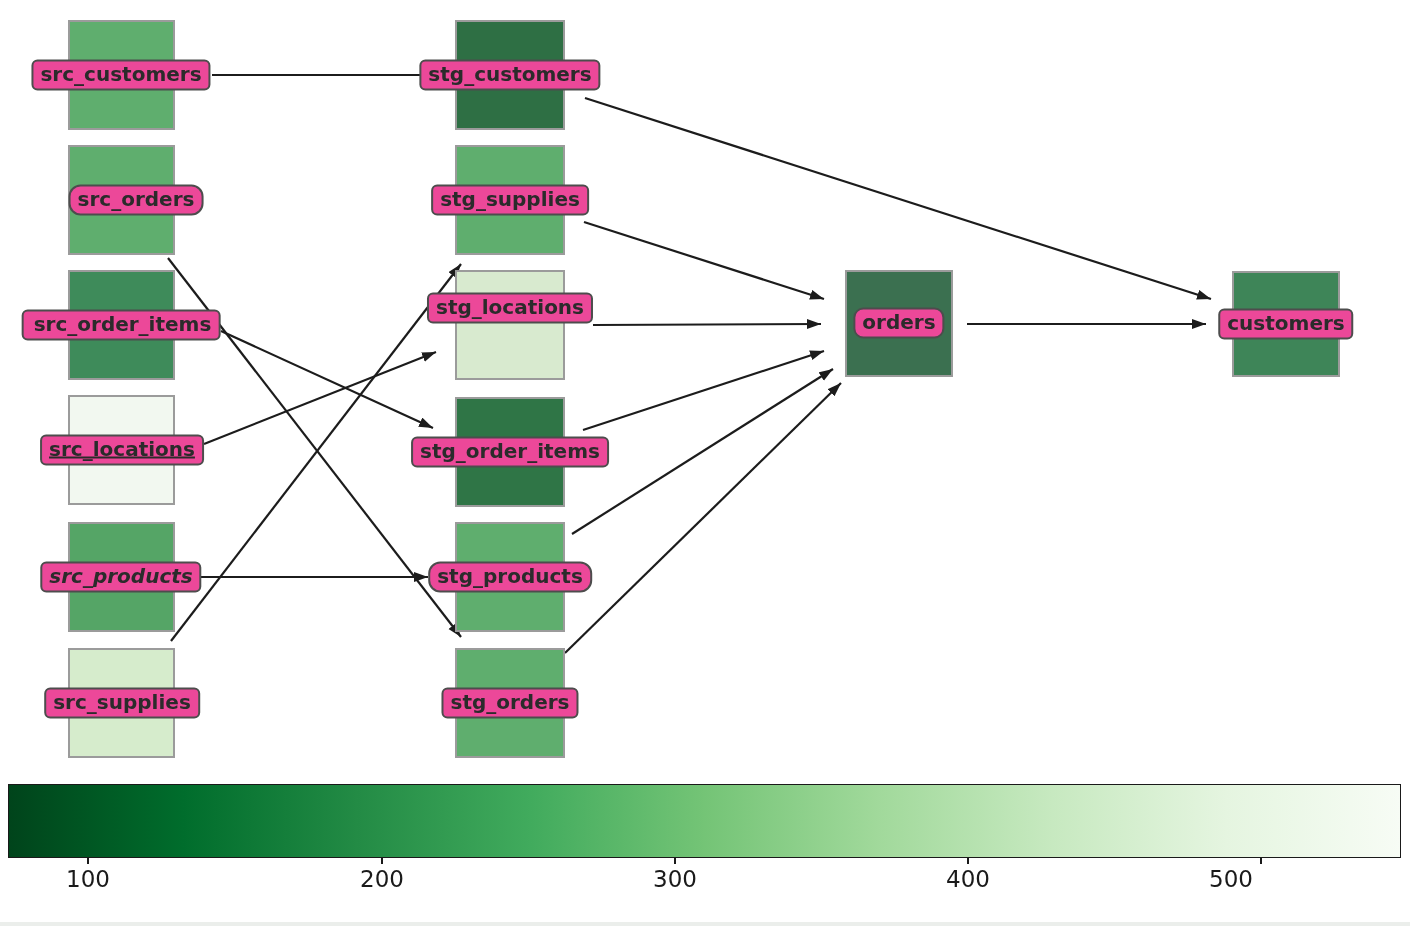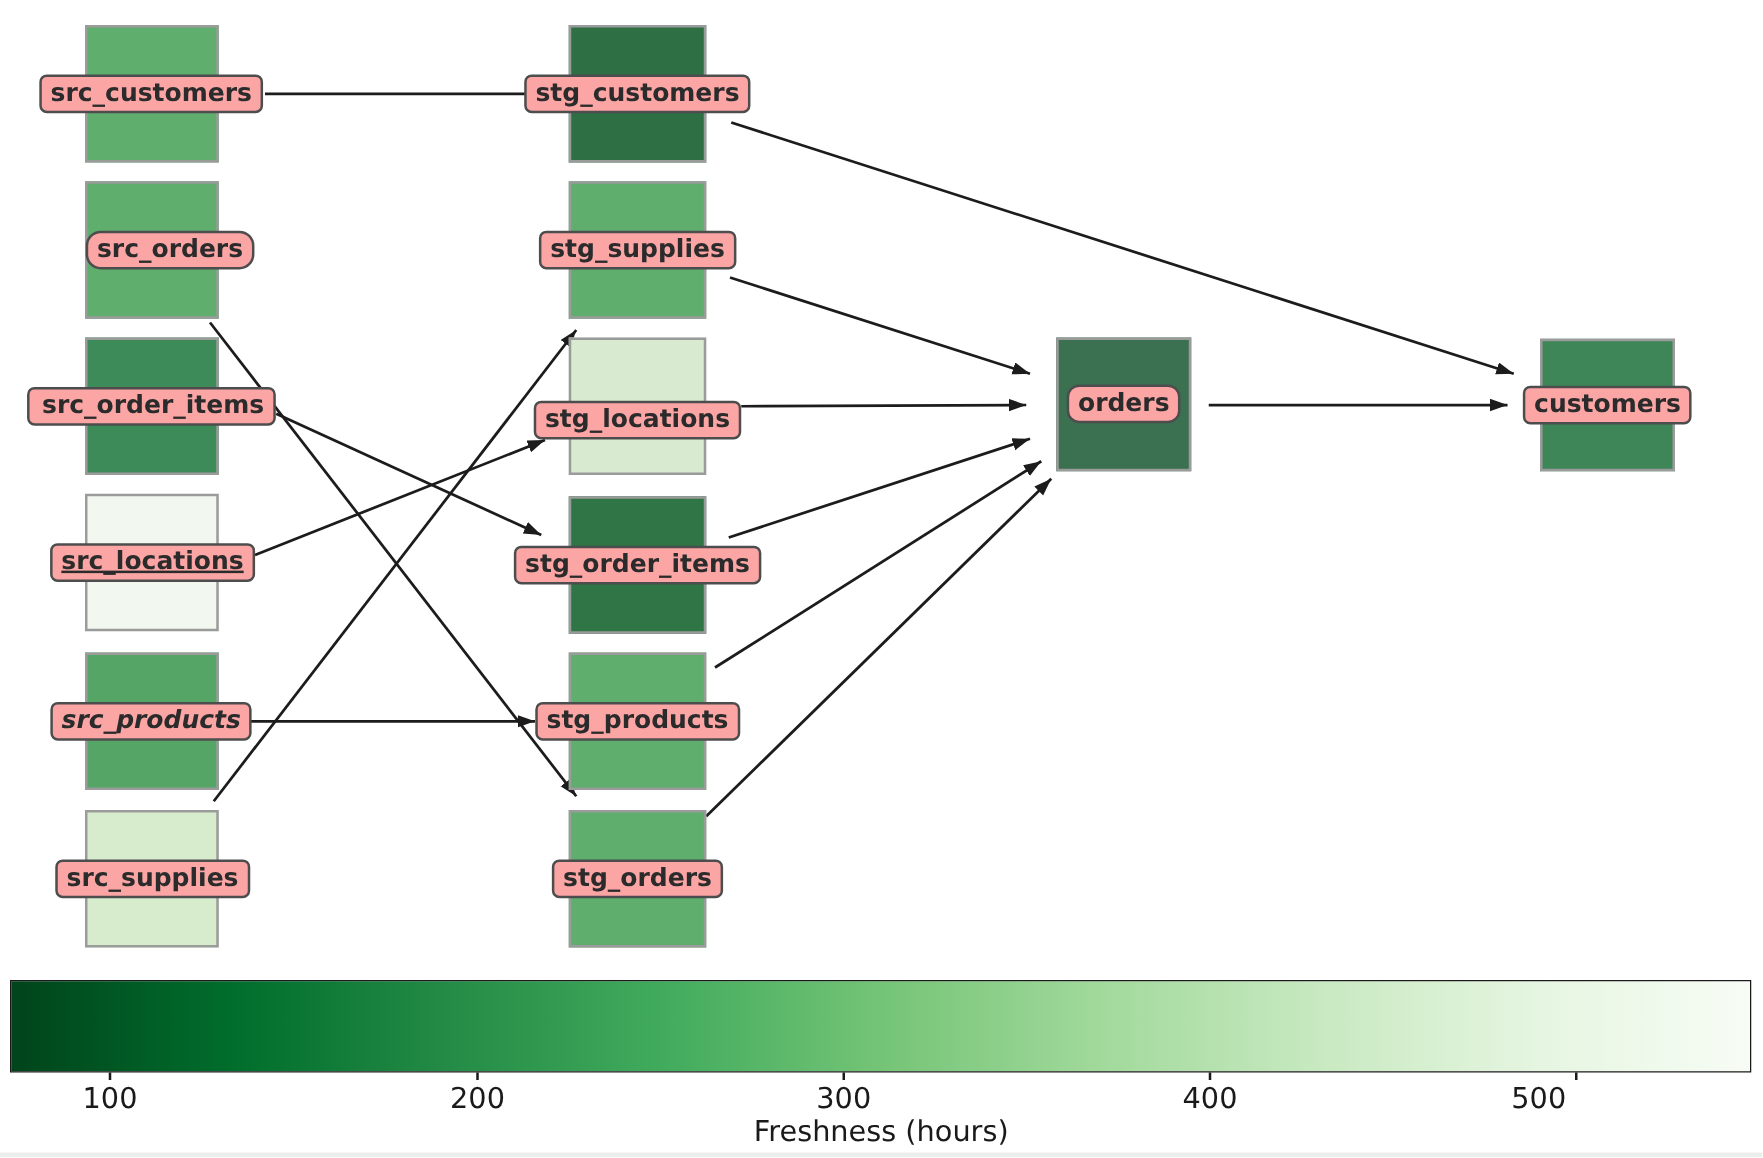--- a/index.html
+++ b/index.html
@@ -24,7 +24,7 @@
   .node-label {
     position: absolute;
     transform: translate(-50%, -50%);
-    background: #fca5a5;
+    background: #ec4899;
     border: 2px solid #4d4d4d;
     border-radius: 6px;
     padding: 0px 7px 2px 7px;

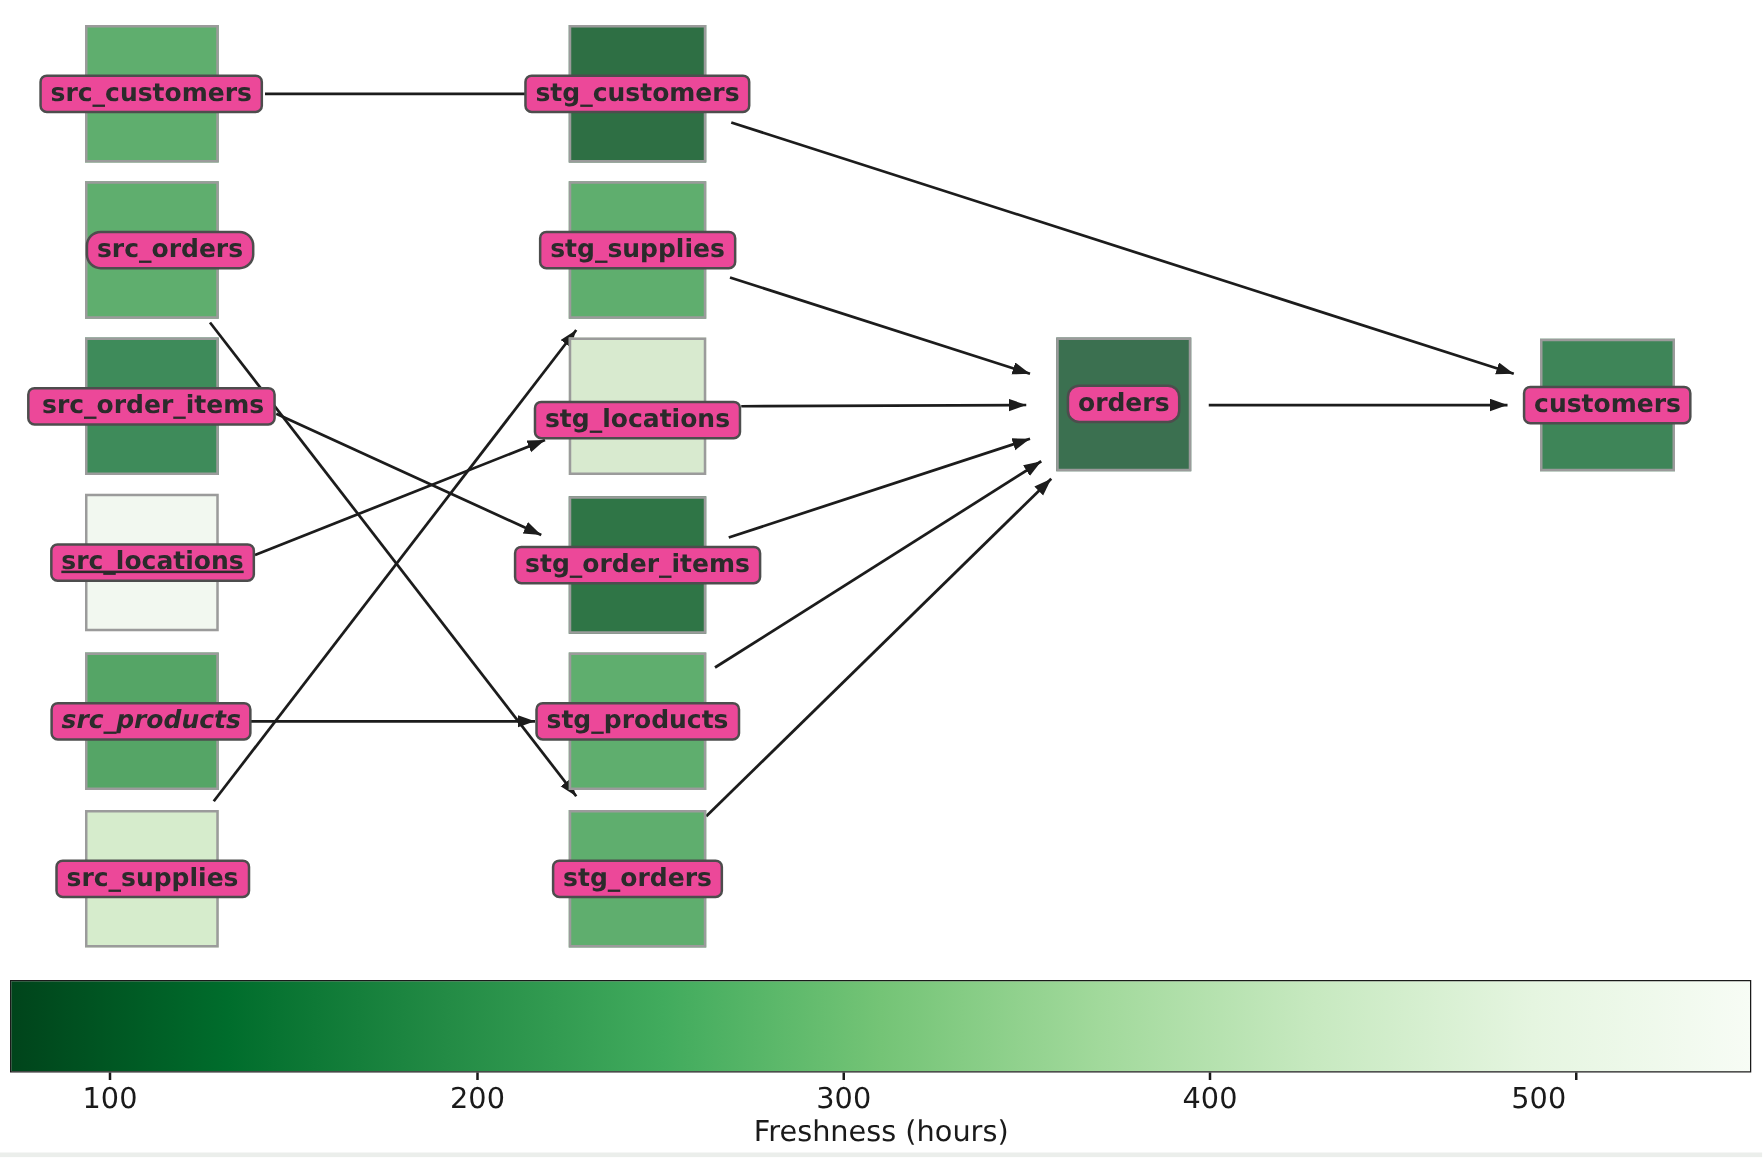--- a/index.html
+++ b/index.html
@@ -128,7 +128,7 @@
       <div class="node-label" style="left: 122px; top: 703px; border-color: rgb(77, 77, 77);">src_supplies</div>
       <div class="node-label" style="left: 510px; top: 75px; border-color: rgb(77, 77, 77);">stg_customers</div>
       <div class="node-label" style="left: 510px; top: 200px; border-color: rgb(77, 77, 77);">stg_supplies</div>
-      <div class="node-label" style="left: 510px; top: 336px; border-color: rgb(77, 77, 77); text-align: center;">stg_locations</div>
+      <div class="node-label" style="left: 510px; top: 308px; border-color: rgb(77, 77, 77); text-align: center;">stg_locations</div>
       <div class="node-label" style="left: 510px; top: 452px; border-color: rgb(77, 77, 77);">stg_order_items</div>
       <div class="node-label" style="left: 510px; top: 577px; border-color: rgb(77, 77, 77);">stg_products</div>
       <div class="node-label" style="left: 510px; top: 703px; border-color: rgb(77, 77, 77);">stg_orders</div>

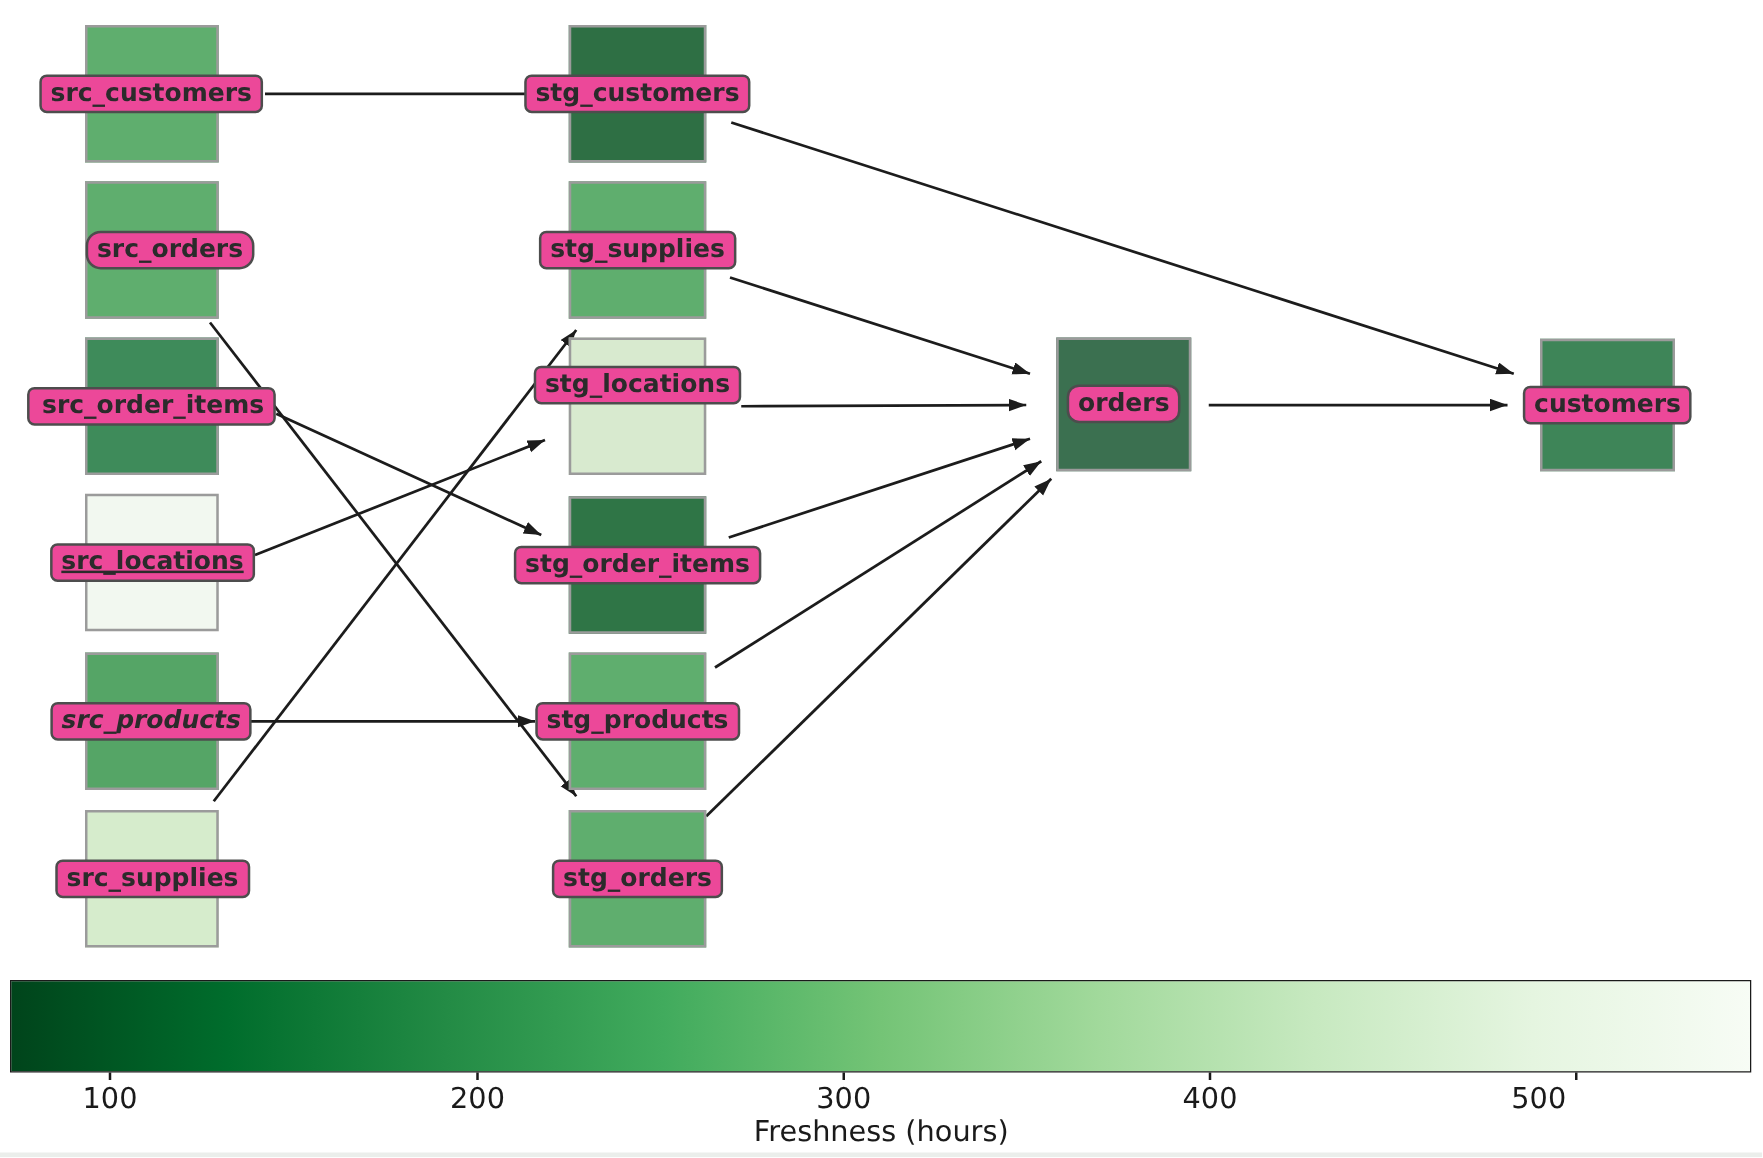--- a/index.html
+++ b/index.html
@@ -130,7 +130,7 @@
       <div class="node-label" style="left: 510px; top: 200px; border-color: rgb(77, 77, 77);">stg_supplies</div>
       <div class="node-label" style="left: 510px; top: 308px; border-color: rgb(77, 77, 77); text-align: center;">stg_locations</div>
       <div class="node-label" style="left: 510px; top: 452px; border-color: rgb(77, 77, 77);">stg_order_items</div>
-      <div class="node-label" style="left: 510px; top: 577px; border-color: rgb(77, 77, 77);">stg_products</div>
+      <div class="node-label" style="left: 510px; top: 577px; border-color: rgb(77, 77, 77); border-radius: 12px;">stg_products</div>
       <div class="node-label" style="left: 510px; top: 703px; border-color: rgb(77, 77, 77);">stg_orders</div>
       <div class="node-label" style="left: 899px; top: 323px; border-color: rgb(77, 77, 77); border-radius: 10px;">orders</div>
       <div class="node-label" style="left: 1286px; top: 324px; border-color: rgb(77, 77, 77);">customers</div>

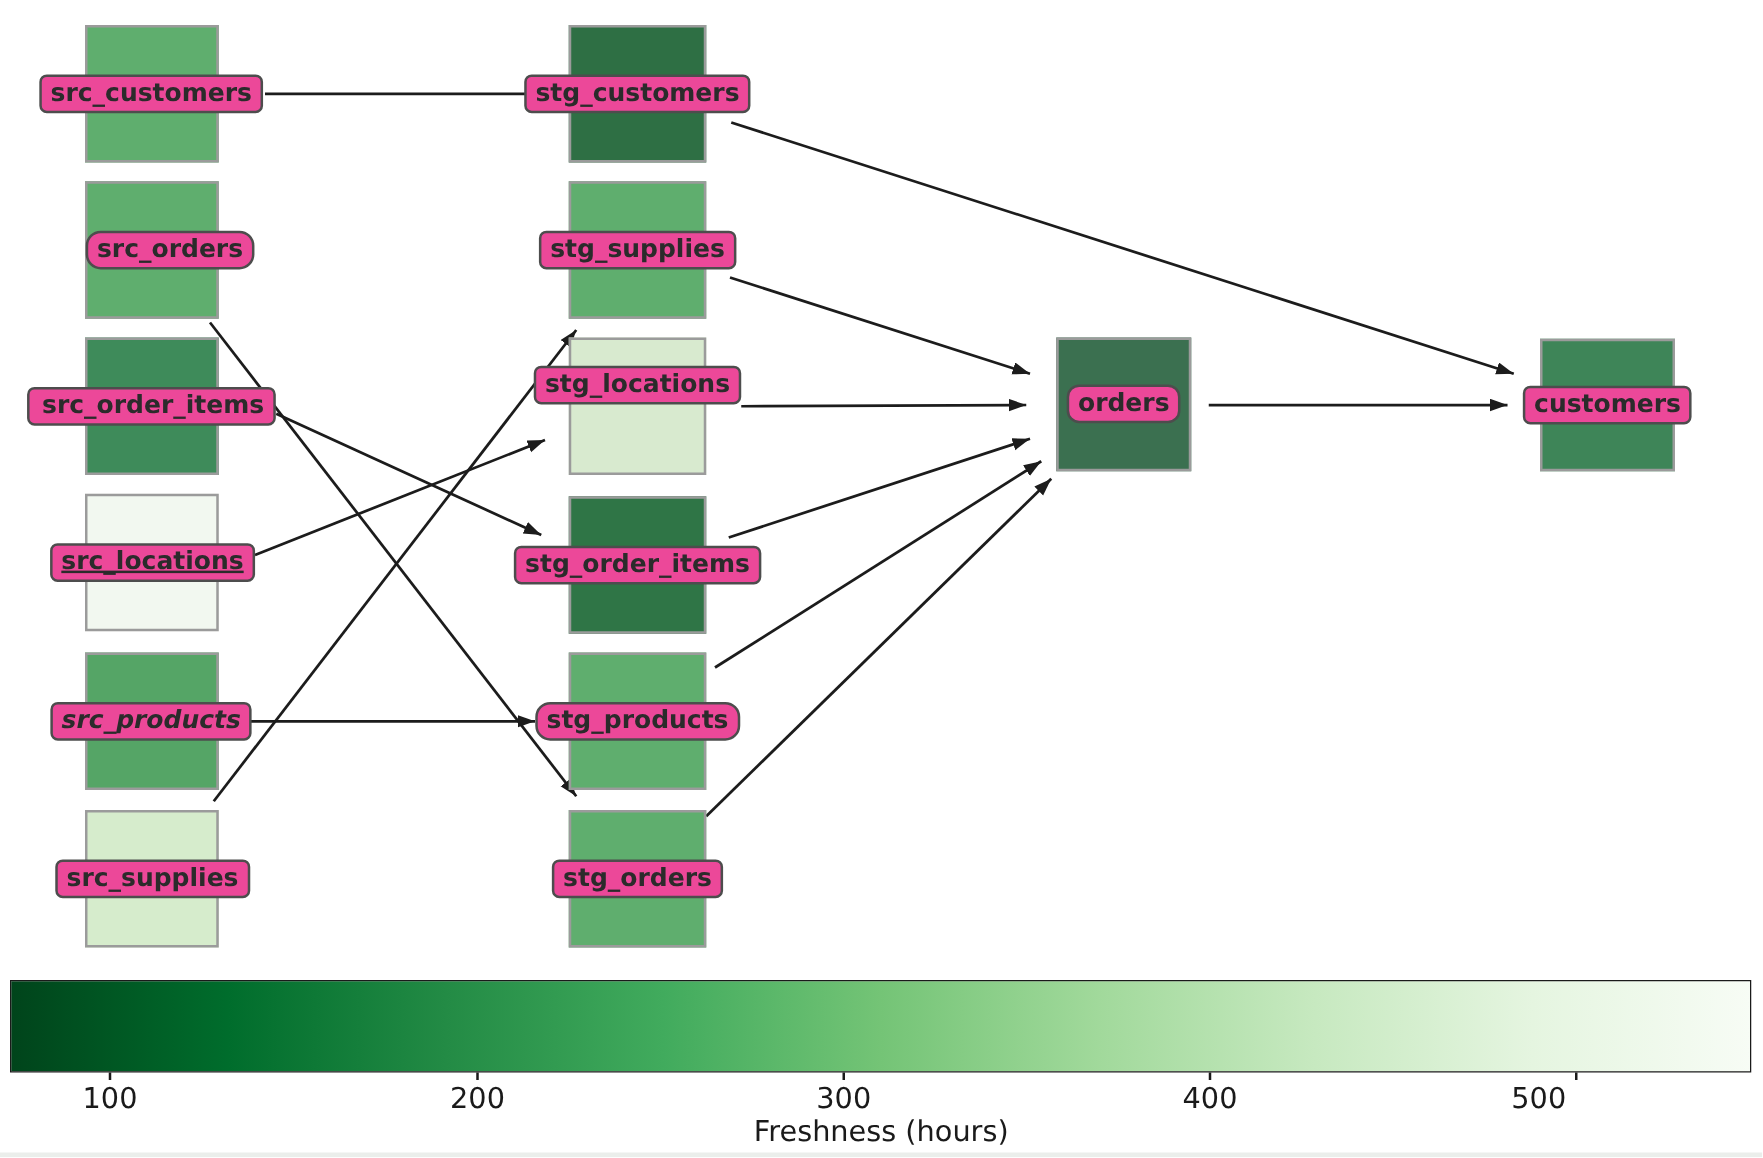--- a/index.html
+++ b/index.html
@@ -149,7 +149,6 @@
       <div class="tick-mark" style="left: 1260px;"></div>
       <div class="tick-label" style="left: 1231px;">500</div>
     </div>
-  <div class="cbar-label">Freshness (hours)</div>
 
   <div class="bottom-strip"></div>
 </div>

